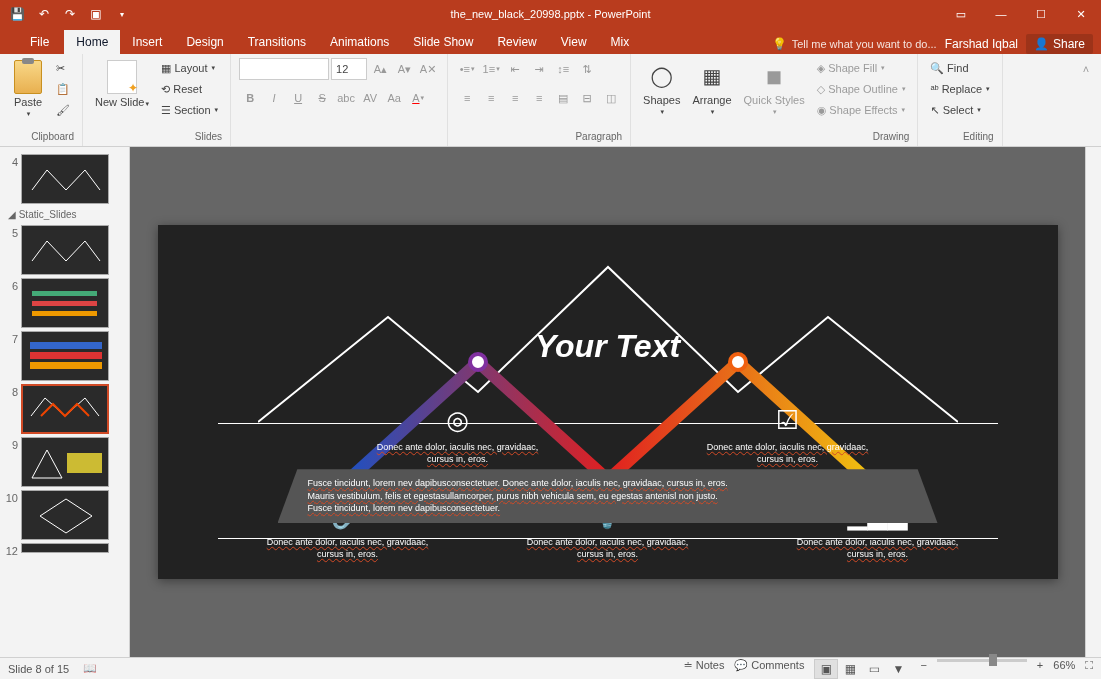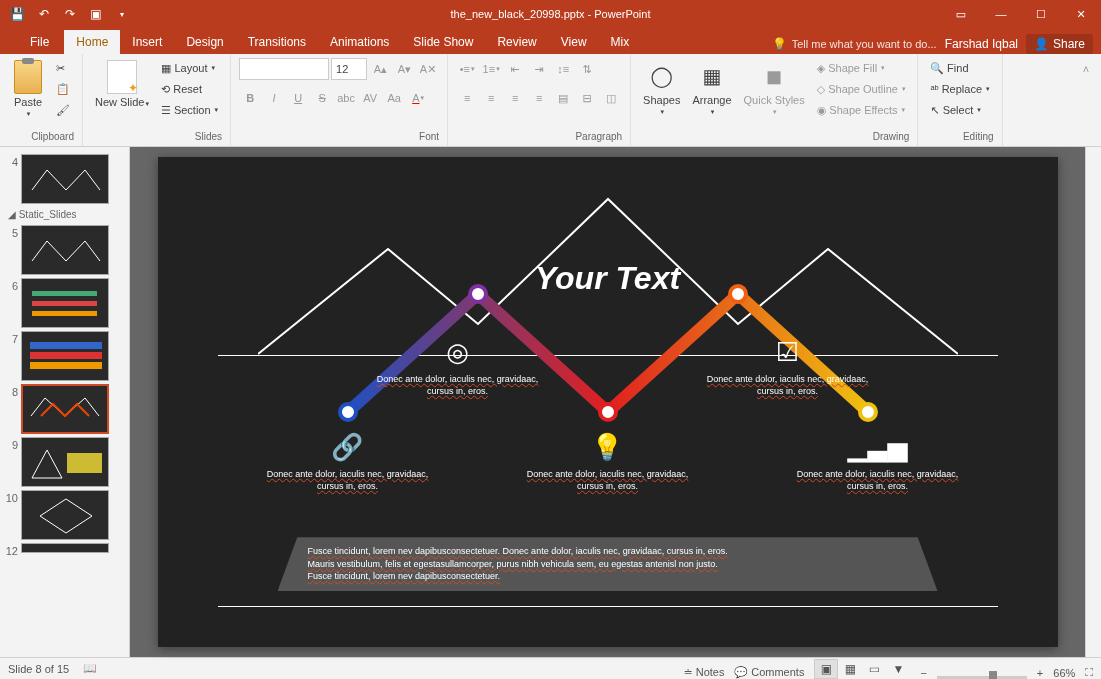--- a/index.html
+++ b/index.html
@@ -12,7 +12,7 @@
 .win-btn{width:40px;height:28px;display:flex;align-items:center;justify-content:center;cursor:pointer}
 .menubar{height:26px;background:#b93c1e;display:flex;align-items:flex-end;color:#fff;font-size:12px;padding-left:15px}
 .tab{padding:5px 12px;cursor:pointer}
-.tab.active{background:#f3f3f3;color:#a16207}
+.tab.active{background:#f3f3f3;color:#0f172a}
 .tab.file{padding:5px 15px}
 .menubar-right{margin-left:auto;display:flex;align-items:center;padding-right:8px;gap:8px}
 .tell-me{display:flex;align-items:center;gap:4px;opacity:.85;font-size:11px}

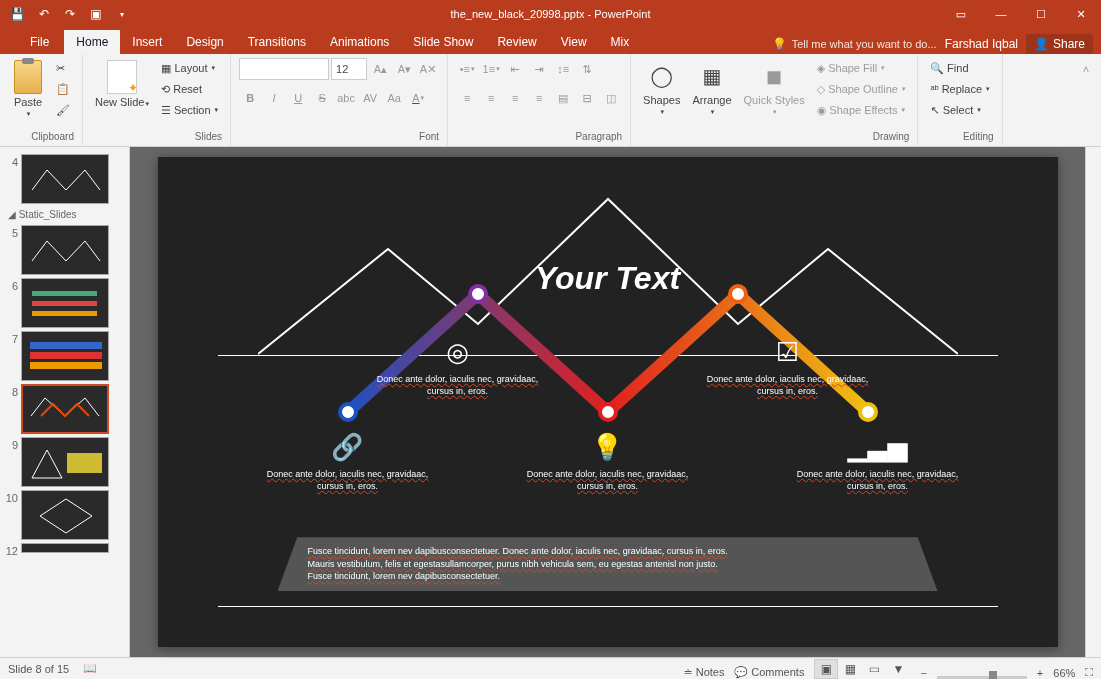--- a/index.html
+++ b/index.html
@@ -172,7 +172,6 @@
           </div>
       </div>
     </div>
-    <div class="group-label">Font</div>
   </div>
 
   <div class="group" style="min-width:170px">

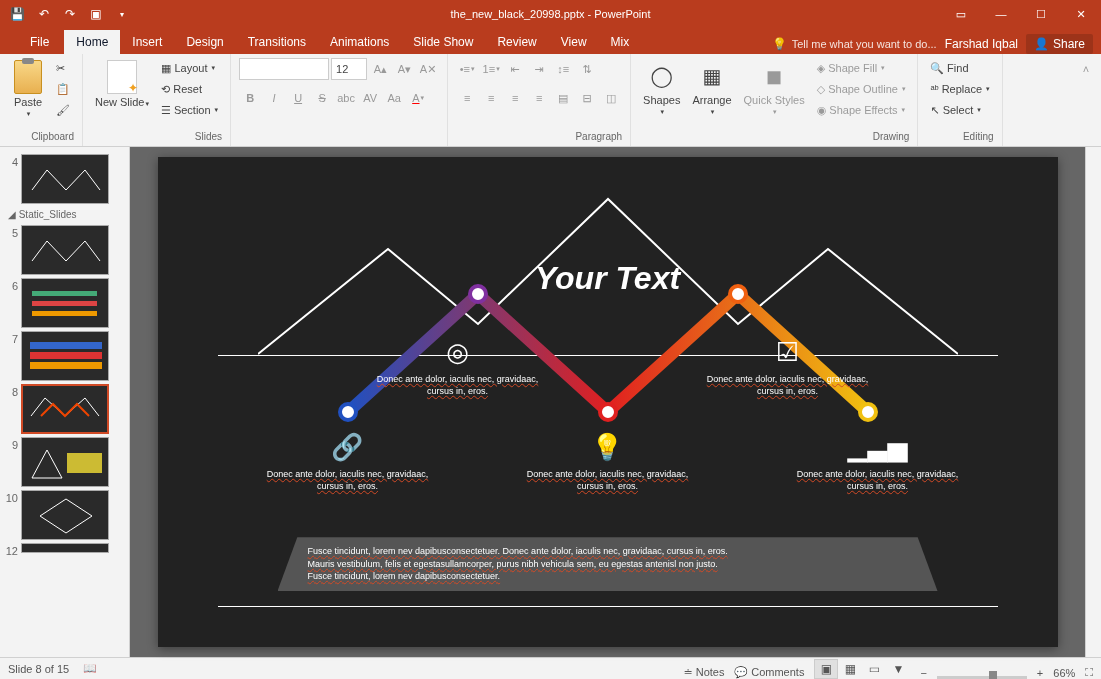--- a/index.html
+++ b/index.html
@@ -40,7 +40,7 @@
 .thumb.selected{border:2px solid #d04a26}
 .scrollbar-v{width:16px;background:#f3f3f3;border-left:1px solid #d0d0d0}
 .editor{flex:1;background:#666;display:flex;align-items:center;justify-content:center;position:relative}
-.slide{width:900px;height:490px;background:#222;position:relative;overflow:hidden;box-shadow:0 2px 10px rgba(0,0,0,.4)}
+.slide{width:900px;height:354px;background:#222;position:relative;overflow:hidden;box-shadow:0 2px 10px rgba(0,0,0,.4)}
 .slide-bg-lines{position:absolute;inset:0;opacity:.25}
 .mountain{position:absolute;left:50%;top:32px;transform:translateX(-50%)}
 .slide-title{position:absolute;left:50%;top:105px;transform:translateX(-50%);color:#fff;font-size:32px;font-weight:700;font-style:italic;font-family:Impact,Arial;text-align:center;line-height:1.05}

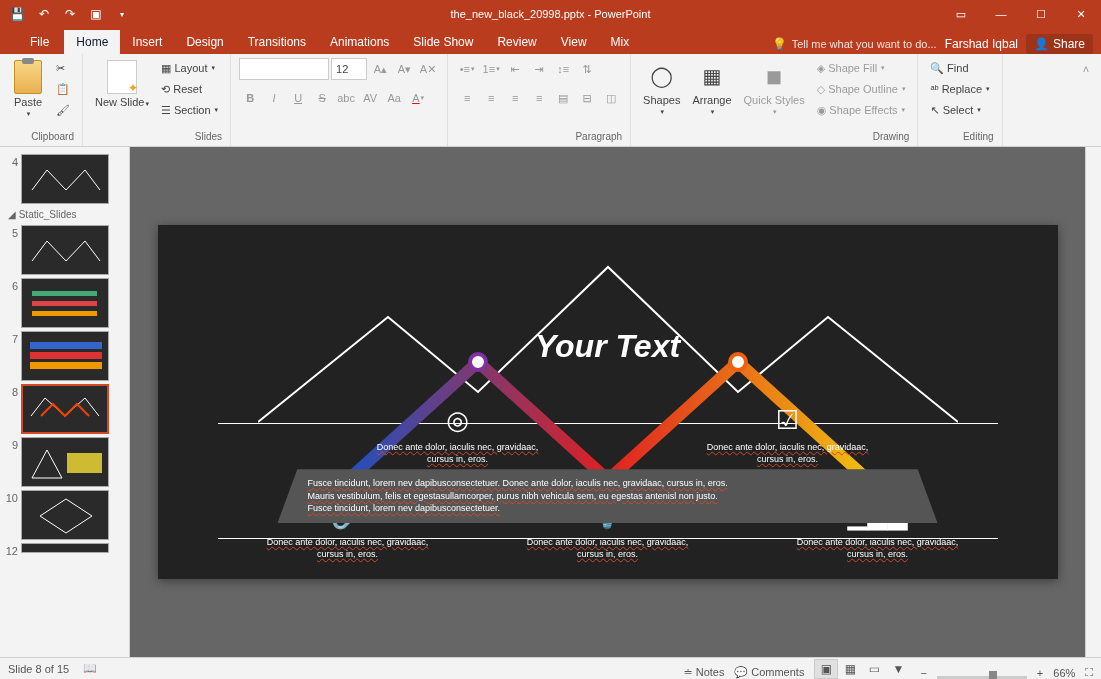--- a/index.html
+++ b/index.html
@@ -54,7 +54,7 @@
 .hr-line{position:absolute;left:60px;right:60px;height:1px;background:#fff}
 .statusbar{height:22px;background:#f3f3f3;border-top:1px solid #d0d0d0;display:flex;align-items:center;font-size:11px;color:#555;padding:0 8px}
 .status-left{display:flex;gap:14px;align-items:center}
-.status-right{margin-left:auto;display:flex;align-items:flex-end;gap:10px}
+.status-right{margin-left:auto;display:flex;align-items:flex-start;gap:10px}
 .view-btns{display:flex;gap:0}
 .view-btn{width:24px;height:20px;display:flex;align-items:center;justify-content:center;cursor:pointer;border:1px solid transparent;font-size:12px}
 .view-btn.active{background:#e0e0e0;border-color:#ccc}

